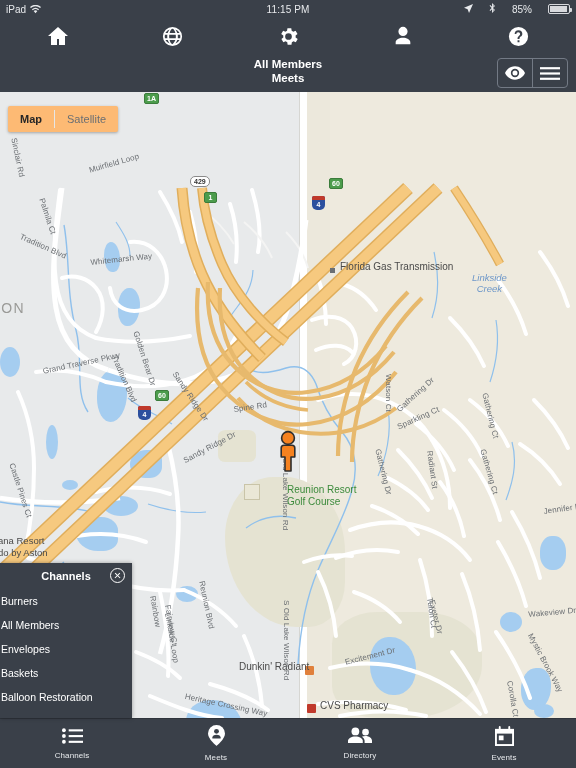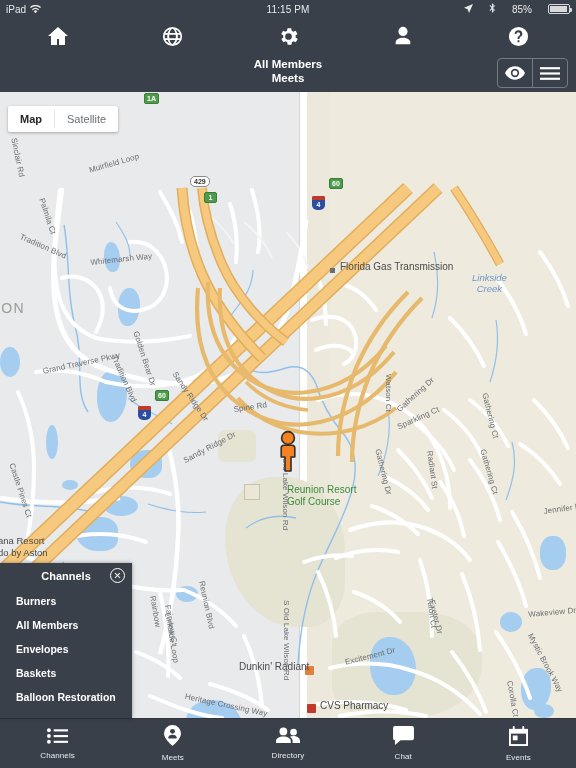--- a/index.html
+++ b/index.html
@@ -106,7 +106,7 @@
   
   #map-type{
     position:absolute; top:14px; left:8px; height:26px; display:flex;
-    background:#ffffff; box-shadow:0 1px 3px rgba(0,0,0,.3); border-radius:2px;
+    background:#fdba74; box-shadow:0 1px 3px rgba(0,0,0,.3); border-radius:2px;
   }
   .mt-btn{ padding:0 12px; display:flex; align-items:center; font-size:11px; color:#6b6f73; cursor:pointer;}
   .mt-btn.sel{ color:#262626; font-weight:bold;}

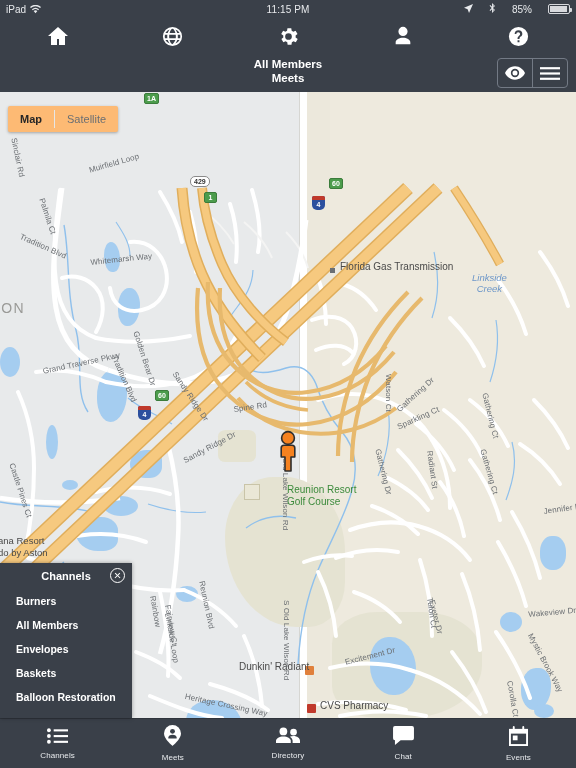--- a/index.html
+++ b/index.html
@@ -135,8 +135,8 @@
   #channels-close:before{ transform:rotate(45deg);}
   #channels-close:after{ transform:rotate(-45deg);}
   .ch-item{
-    padding:0 16px; height:24px; display:flex; align-items:center;
-    font-size:10.5px; font-weight:bold; cursor:pointer; color:#fff;
+    padding:0 1px; height:24px; display:flex; align-items:center;
+    font-size:10.5px; font-weight:normal; cursor:pointer; color:#fff;
   }
 
   

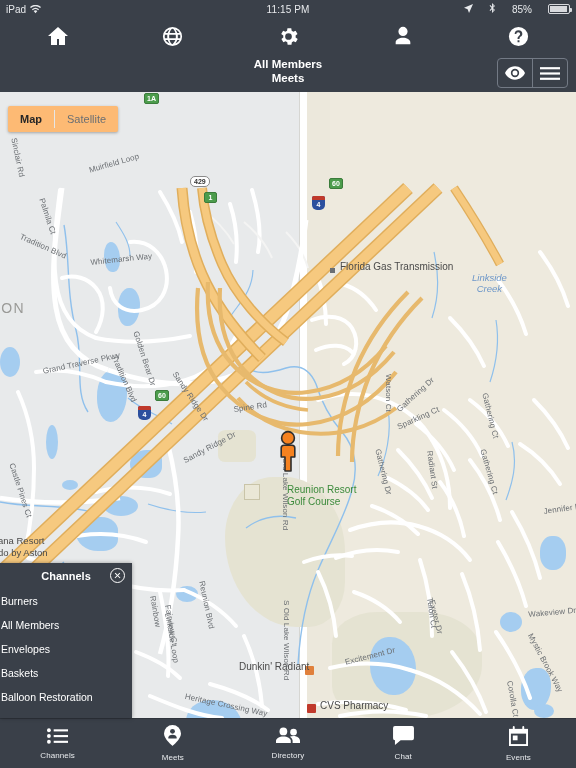--- a/index.html
+++ b/index.html
@@ -514,14 +514,6 @@
   </div>
   <div class="tab">
     <span>
-      <svg width="21" height="19" viewBox="0 0 22 20">
-        <path d="M2 0h18a2 2 0 012 2v11a2 2 0 01-2 2H8l-6 5v-5H2a2 2 0 01-2-2V2a2 2 0 012-2z"></path>
-      </svg>
-    </span>
-    <span class="tab-label">Chat</span>
-  </div>
-  <div class="tab">
-    <span>
       <svg width="19" height="20" viewBox="0 0 20 21">
         <rect x="4" y="0" width="2" height="4" rx="1"></rect>
           <rect x="14" y="0" width="2" height="4" rx="1"></rect>

